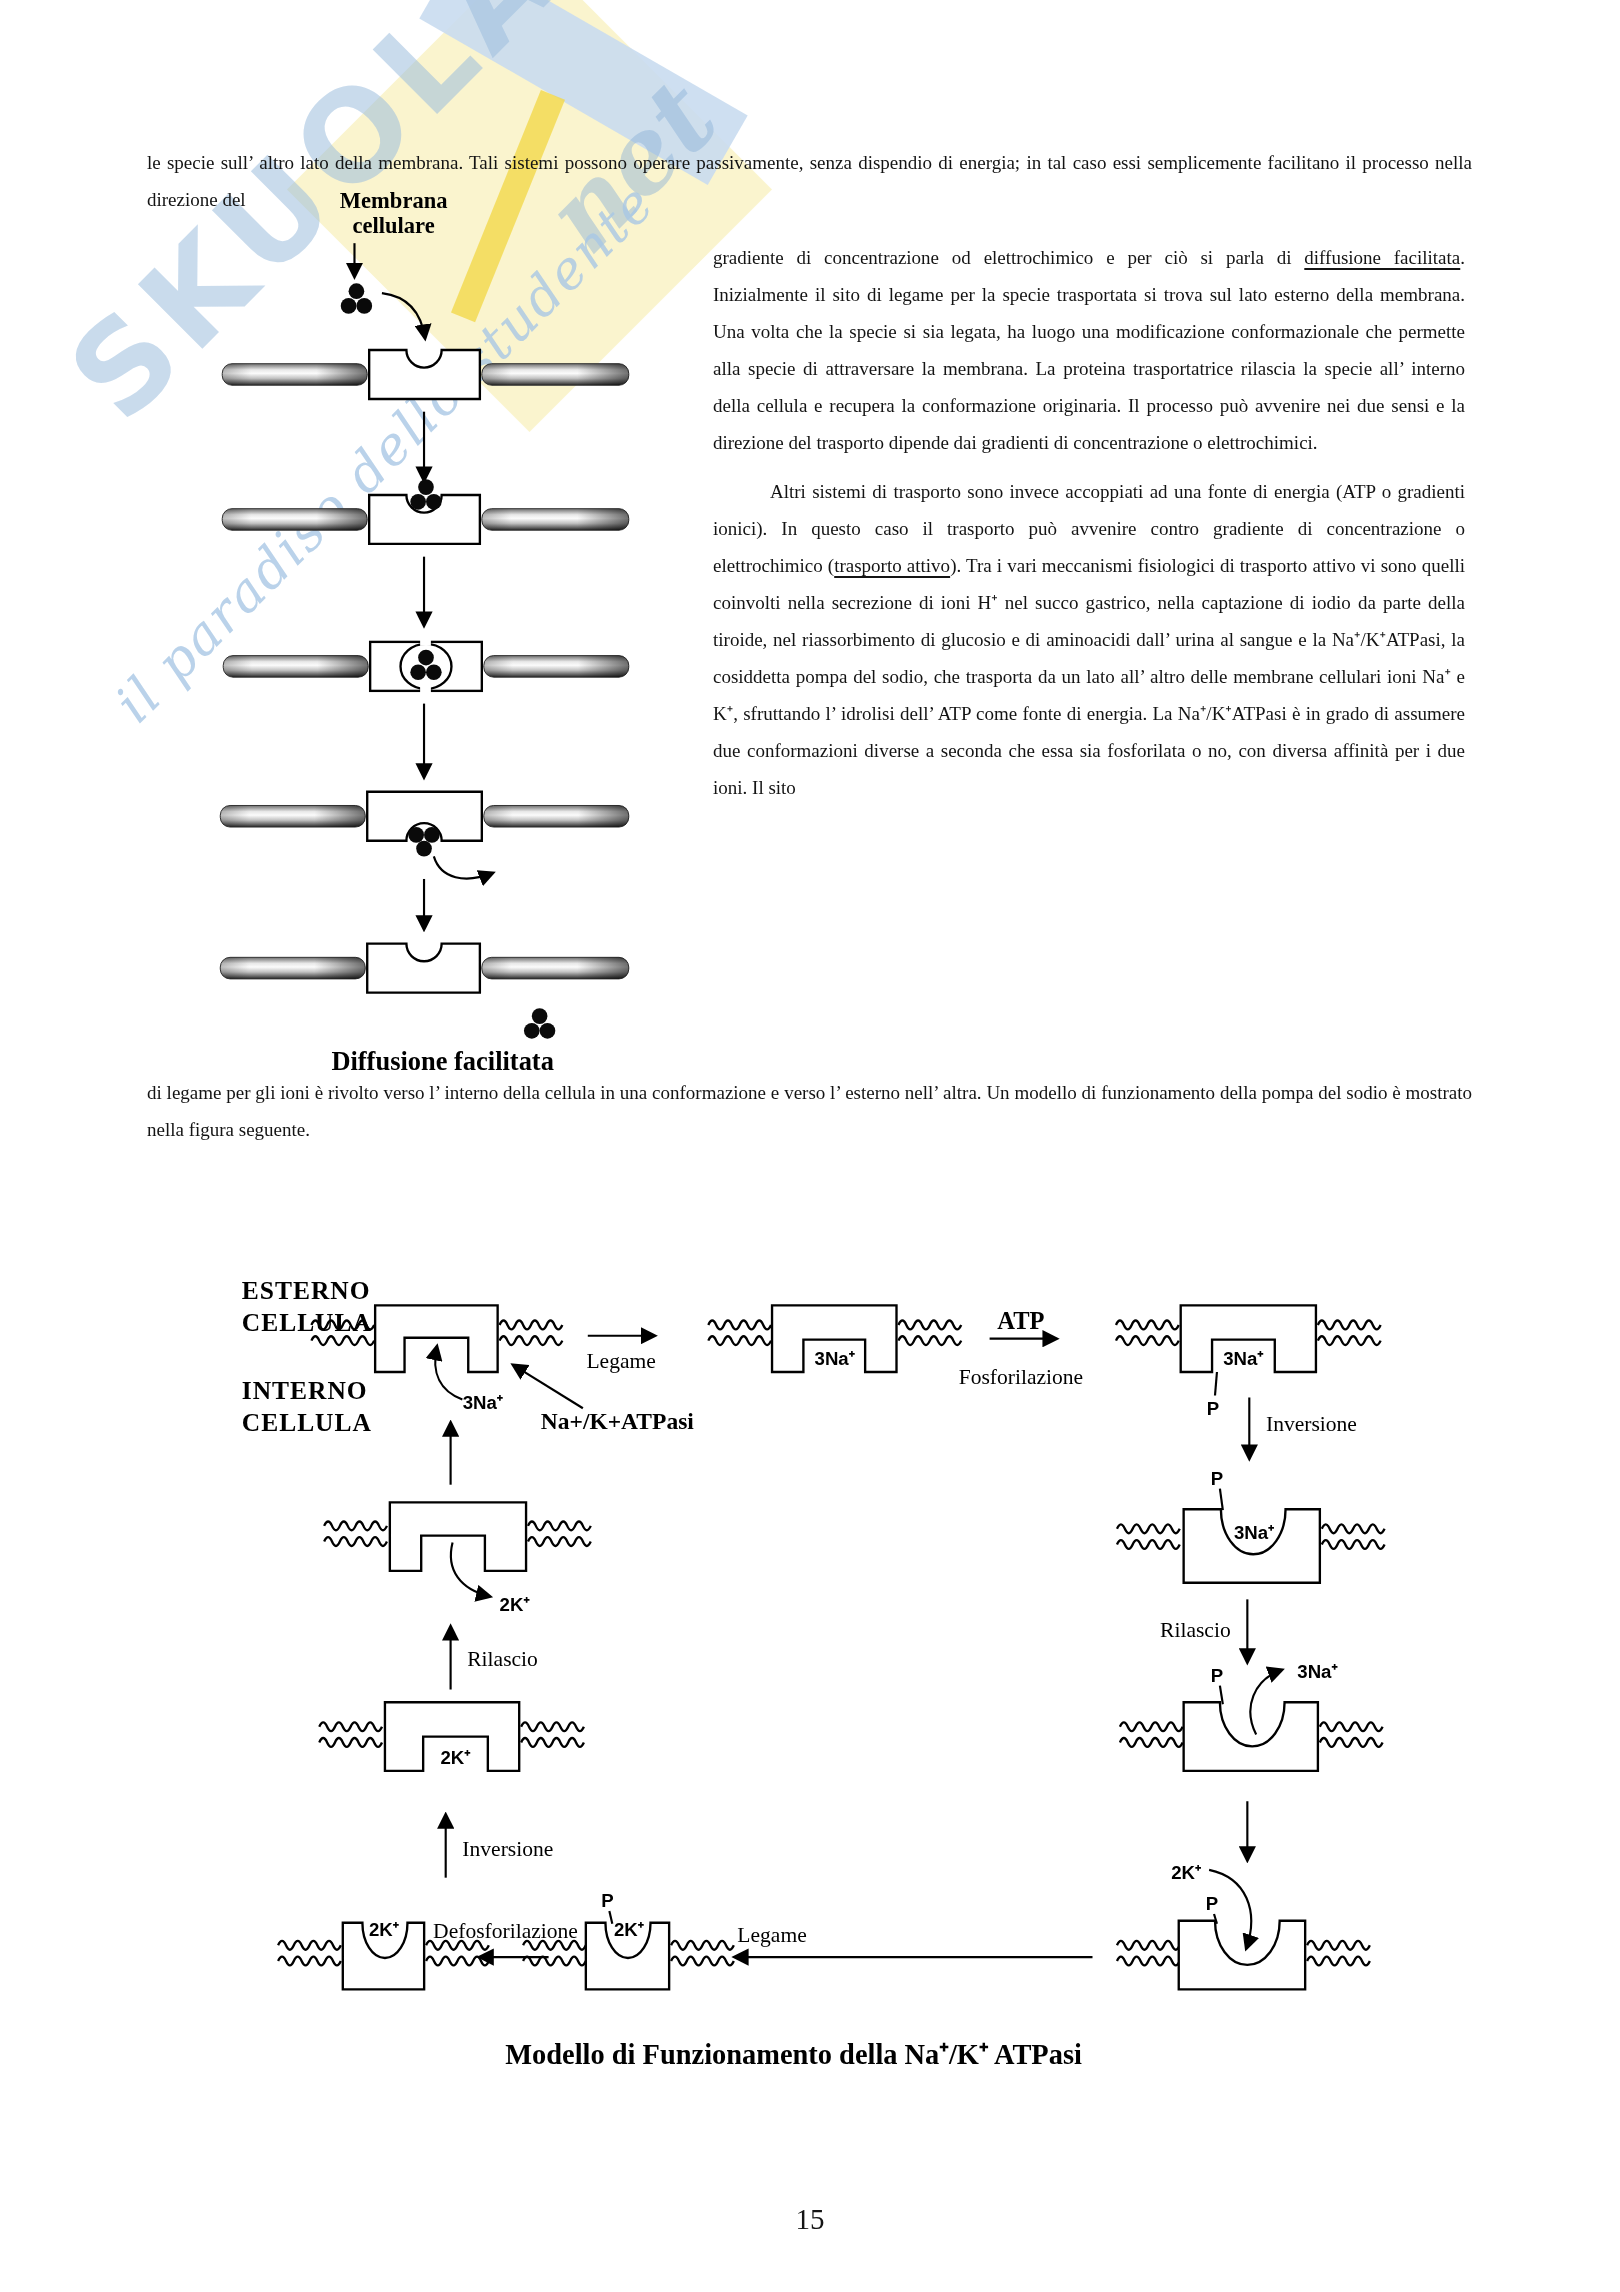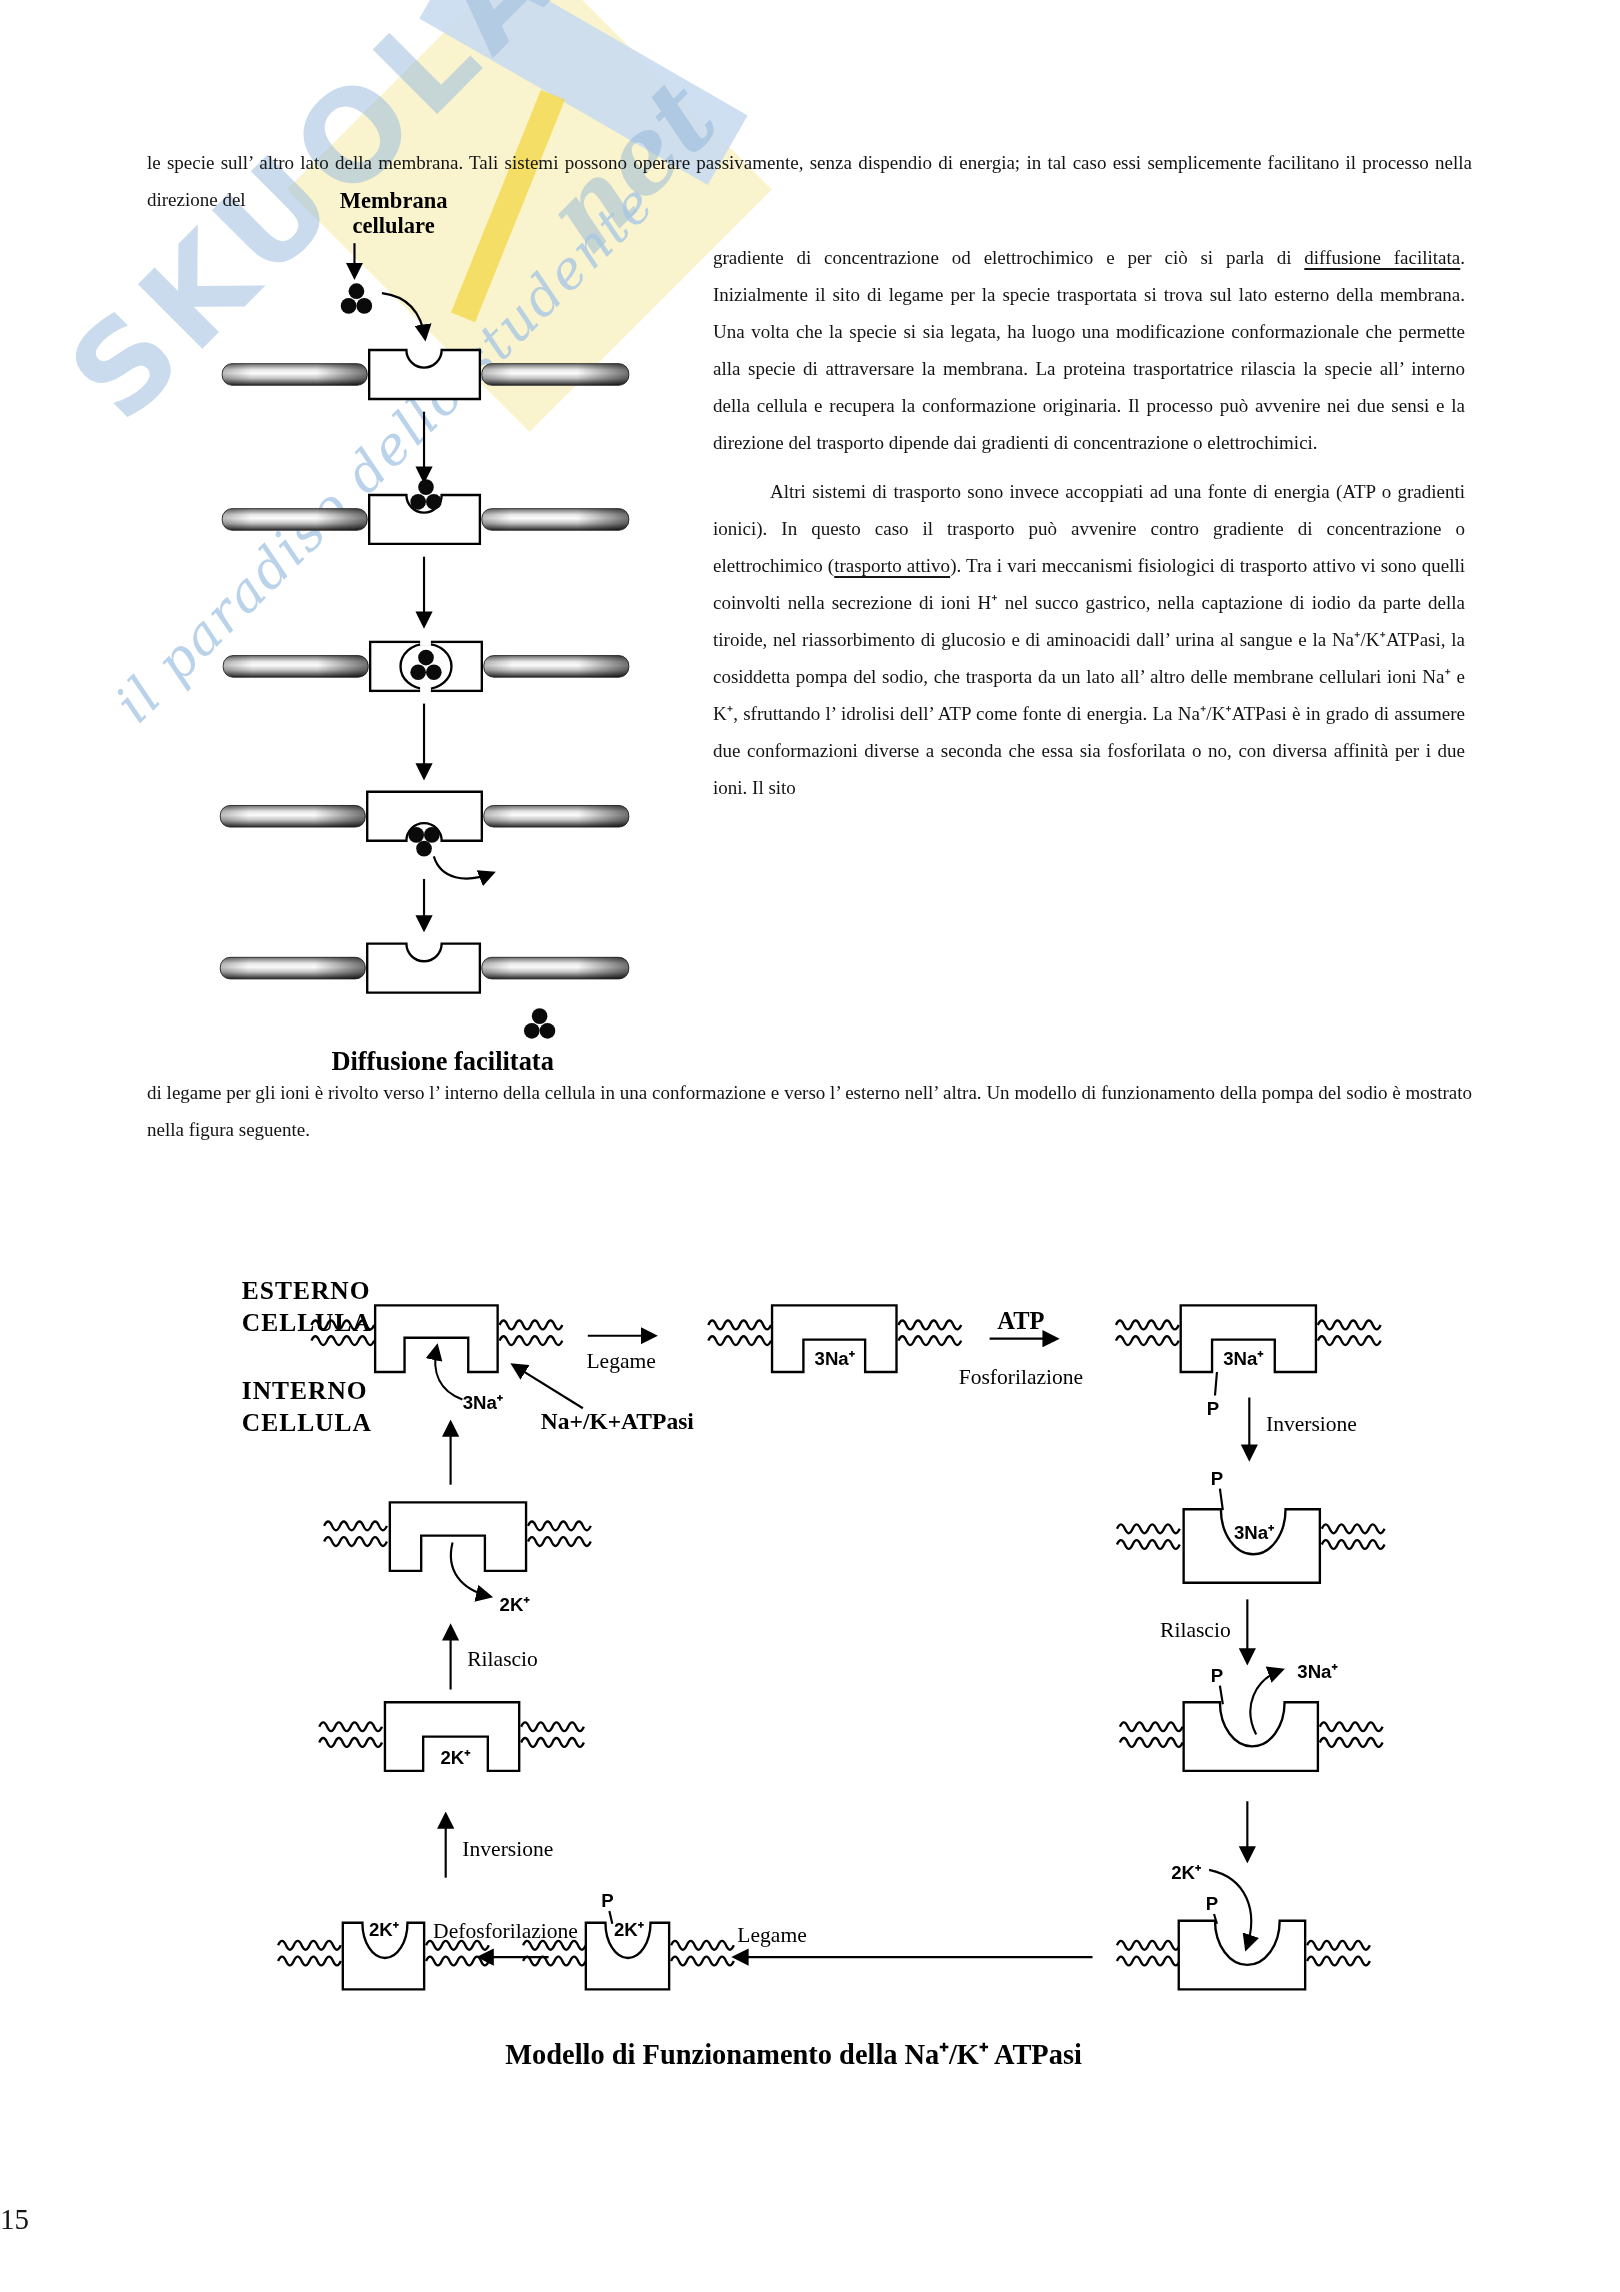--- a/index.html
+++ b/index.html
@@ -54,7 +54,7 @@
   #col p{margin:12px;}
   .indent{text-indent:57px;}
   .u{text-decoration:underline;text-decoration-thickness:2px;text-underline-offset:3.9px;}
-  #footer{left:0;top:2203px;width:1620px;font-size:29px;}
+  #footer{left:0;top:2203px;width:1620px;text-align:center;font-size:29px;}
   
   svg{position:absolute;z-index:1;overflow:visible;}
   .ln{stroke:#000;stroke-width:2.2;fill:none;}

